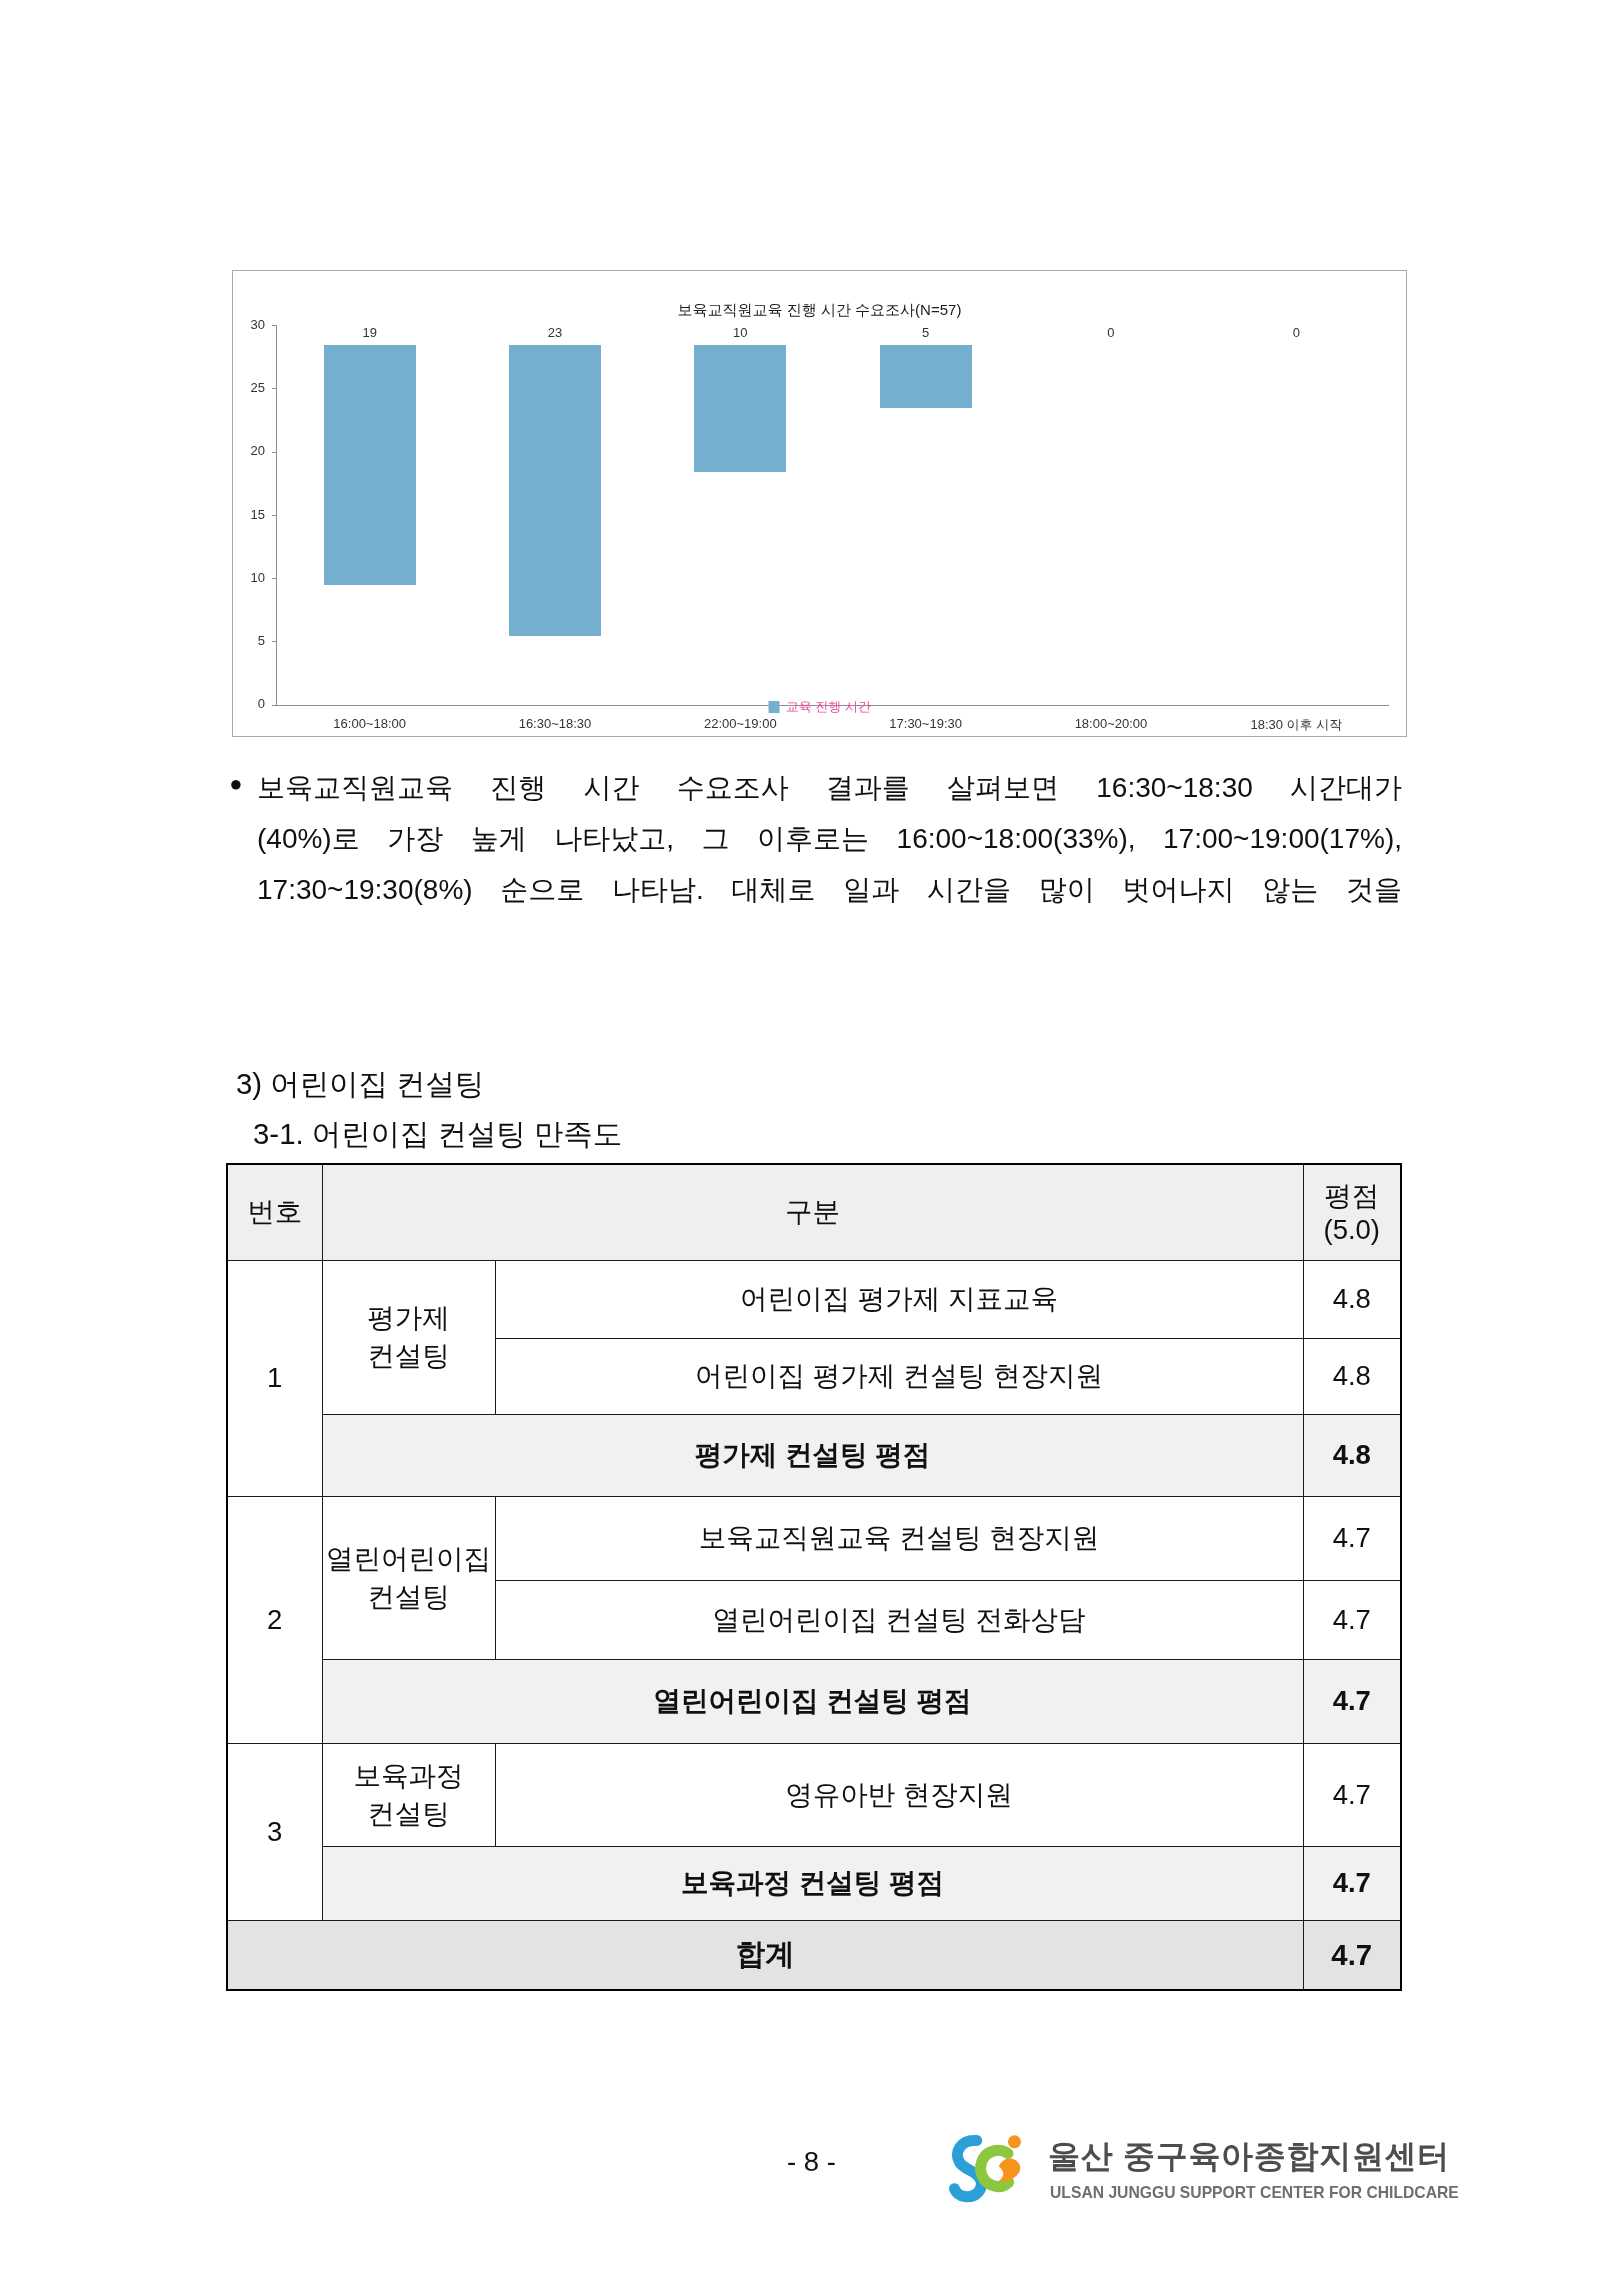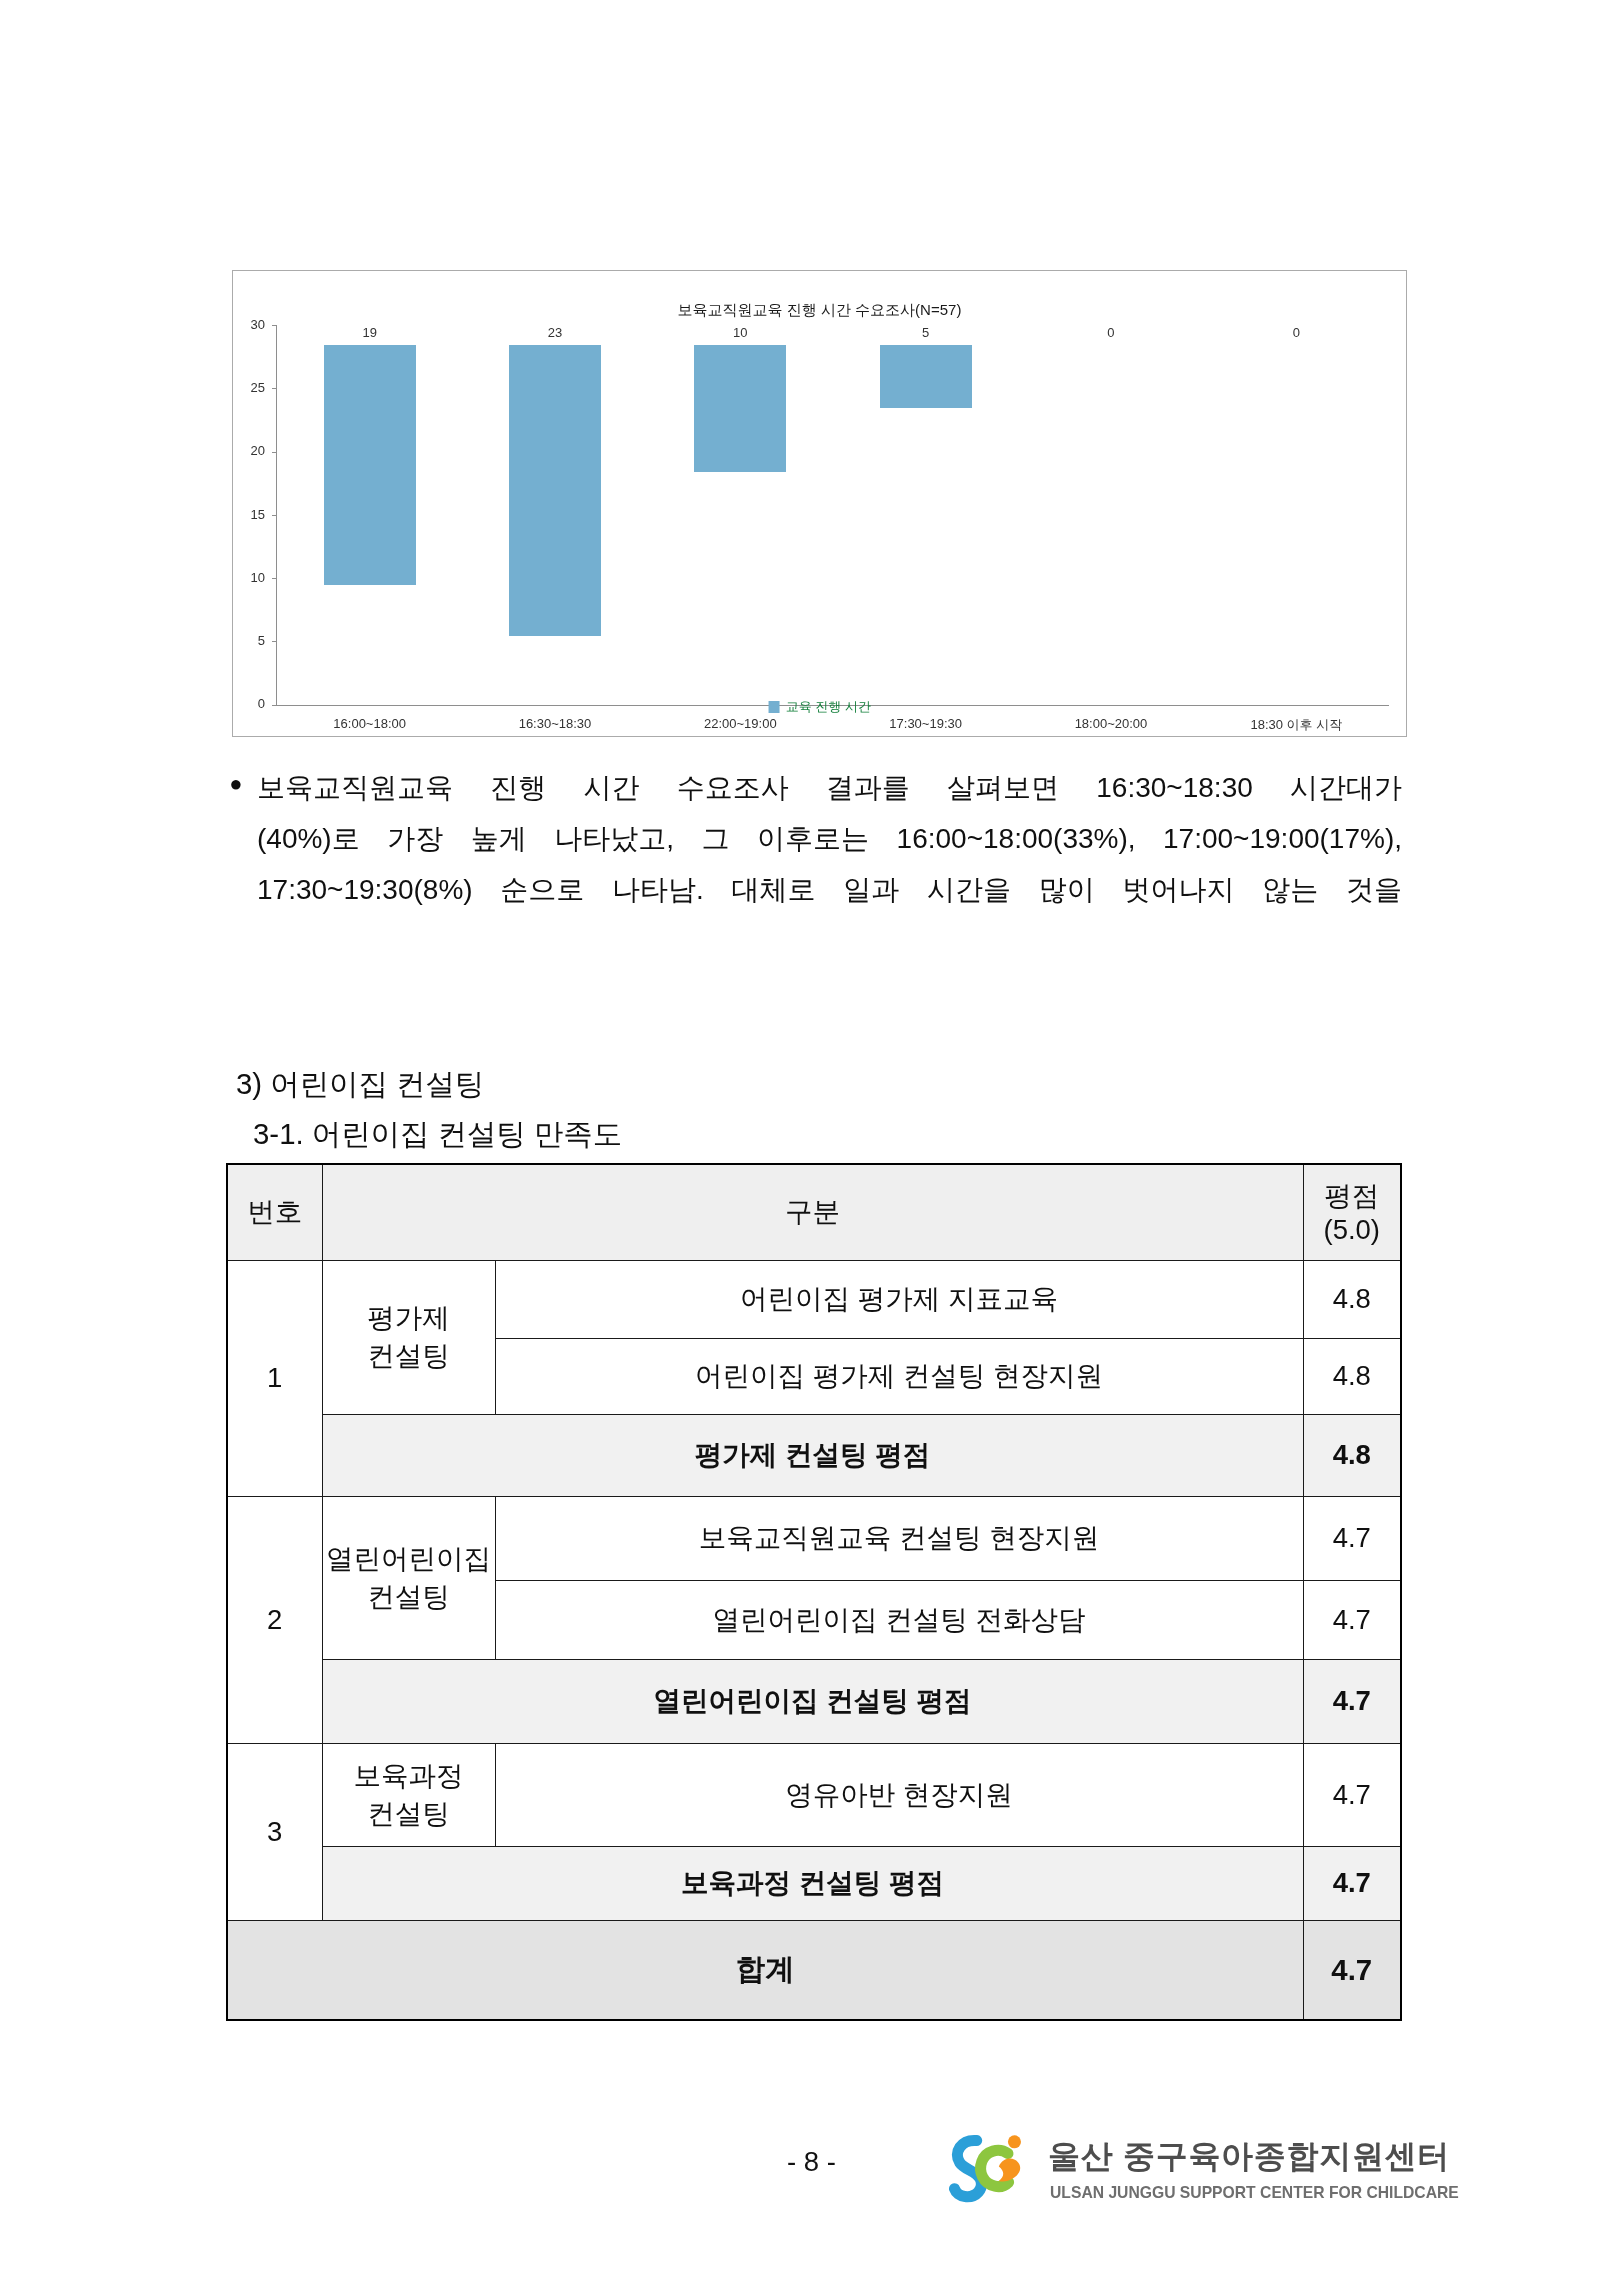--- a/index.html
+++ b/index.html
@@ -25,7 +25,7 @@
     font-size:13px;color:#333;line-height:14.4px;}
   .y-tick-mark{position:absolute;left:-4.6px;width:4.6px;height:0.7px;background:#8e8e8e;}
   .legend{position:absolute;top:427px;left:50%;transform:translateX(-50%);
-    display:flex;align-items:center;gap:5.9px;font-size:13px;color:#15803d;z-index:2;}
+    display:flex;align-items:center;gap:5.9px;font-size:13px;color:#ec4899;z-index:2;}
   .legend-swatch{width:11.8px;height:11.8px;display:inline-block;}
   
   .bullet-para{position:absolute;left:228px;top:762px;width:1174px;font-size:28px;color:#101010;}

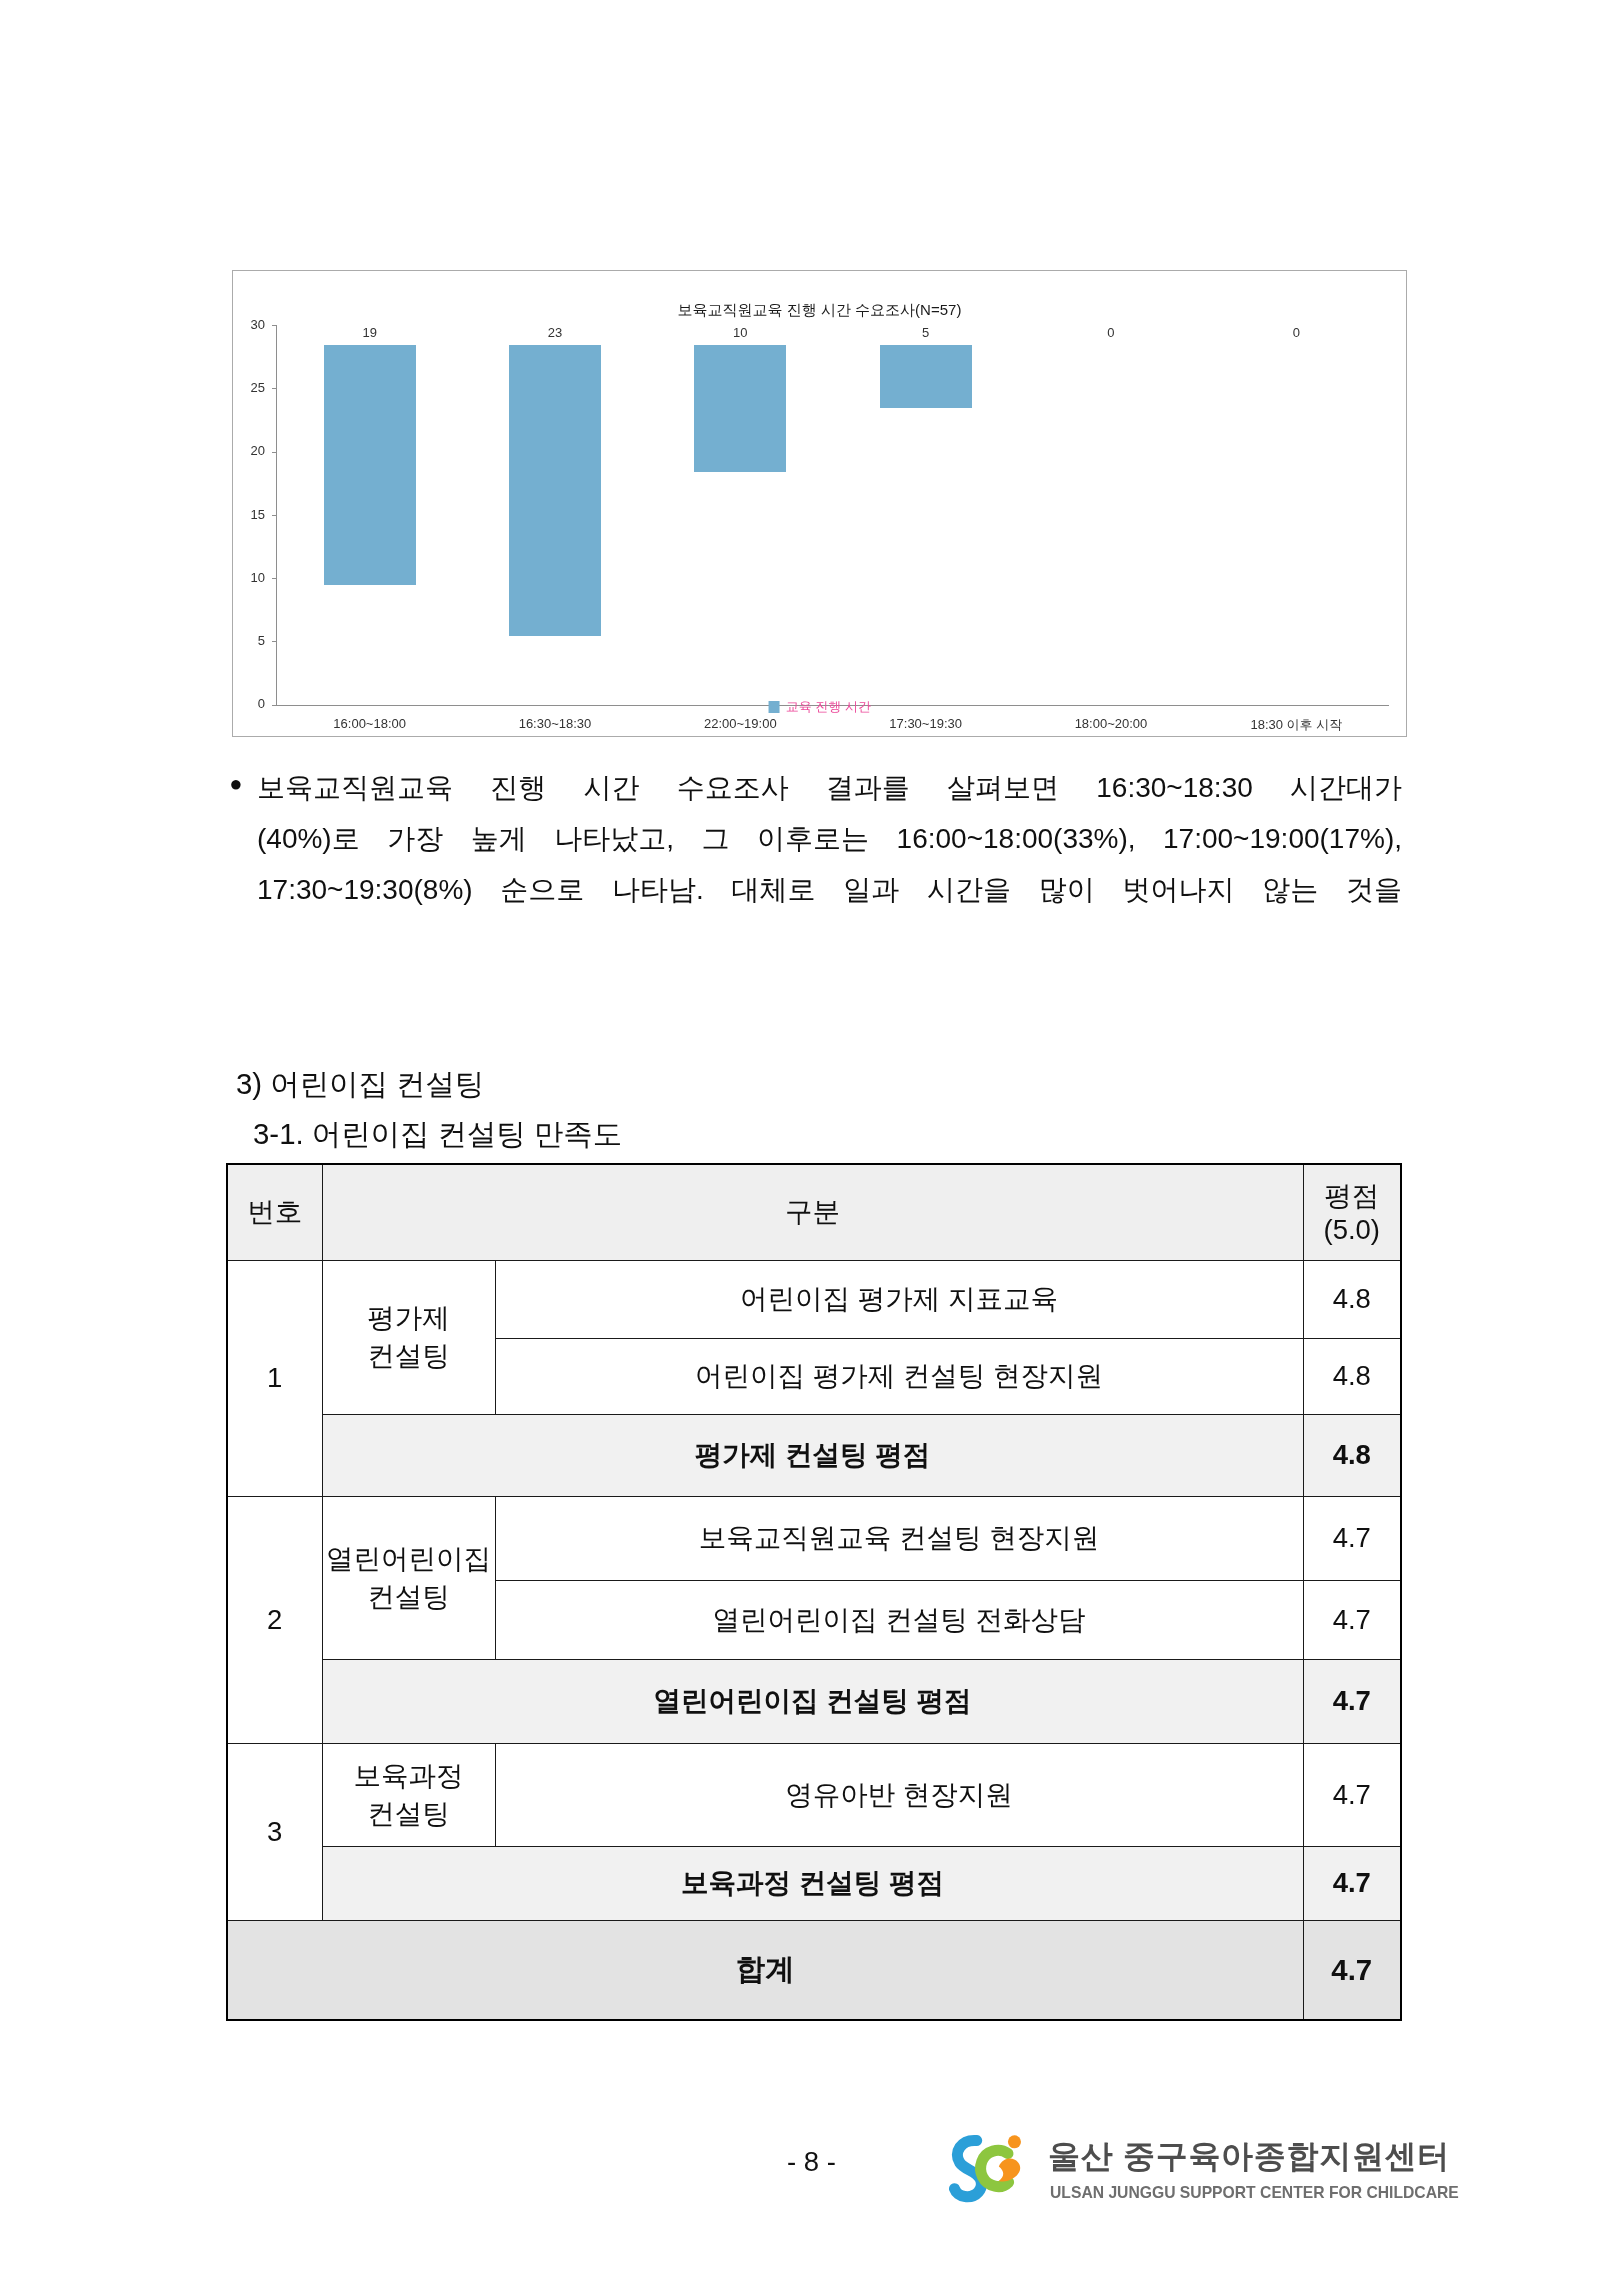--- a/index.html
+++ b/index.html
@@ -201,7 +201,7 @@
     <td class="score">4.7</td>
   </tr>
 
-  <tr style="height:100px" class="total">
+  <tr style="height:70px" class="total">
     <td colspan="3">합계</td>
     <td class="score">4.7</td>
   </tr>

